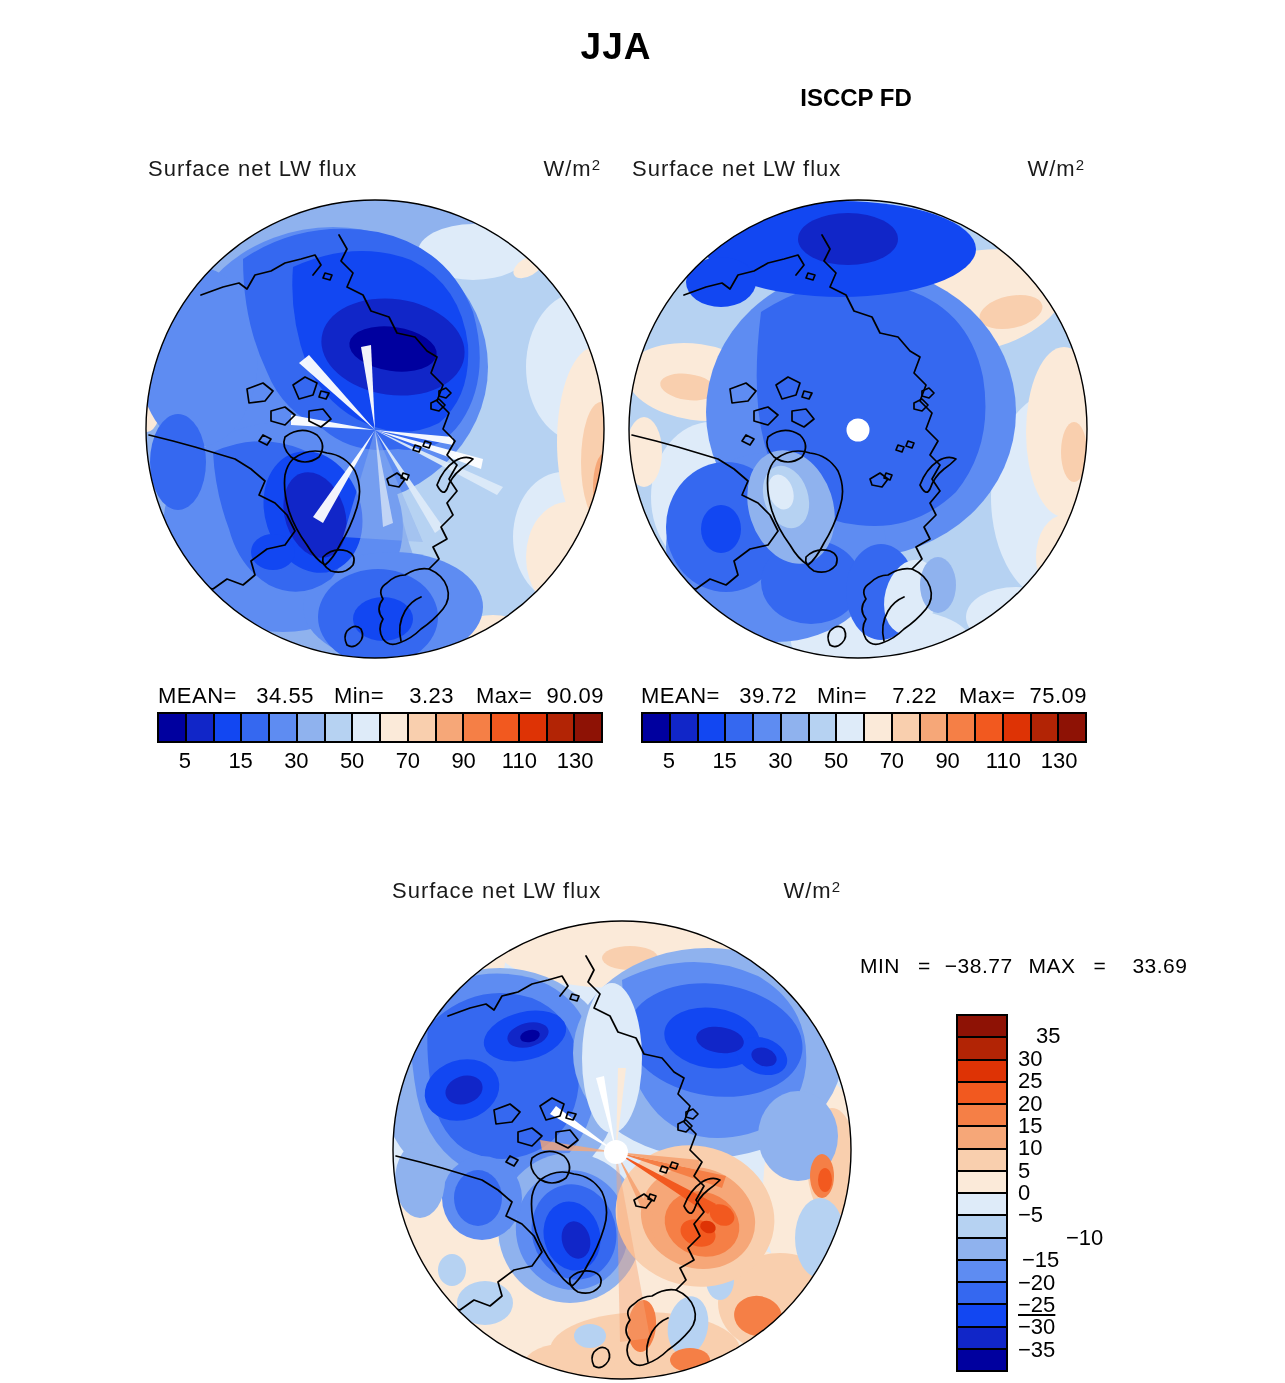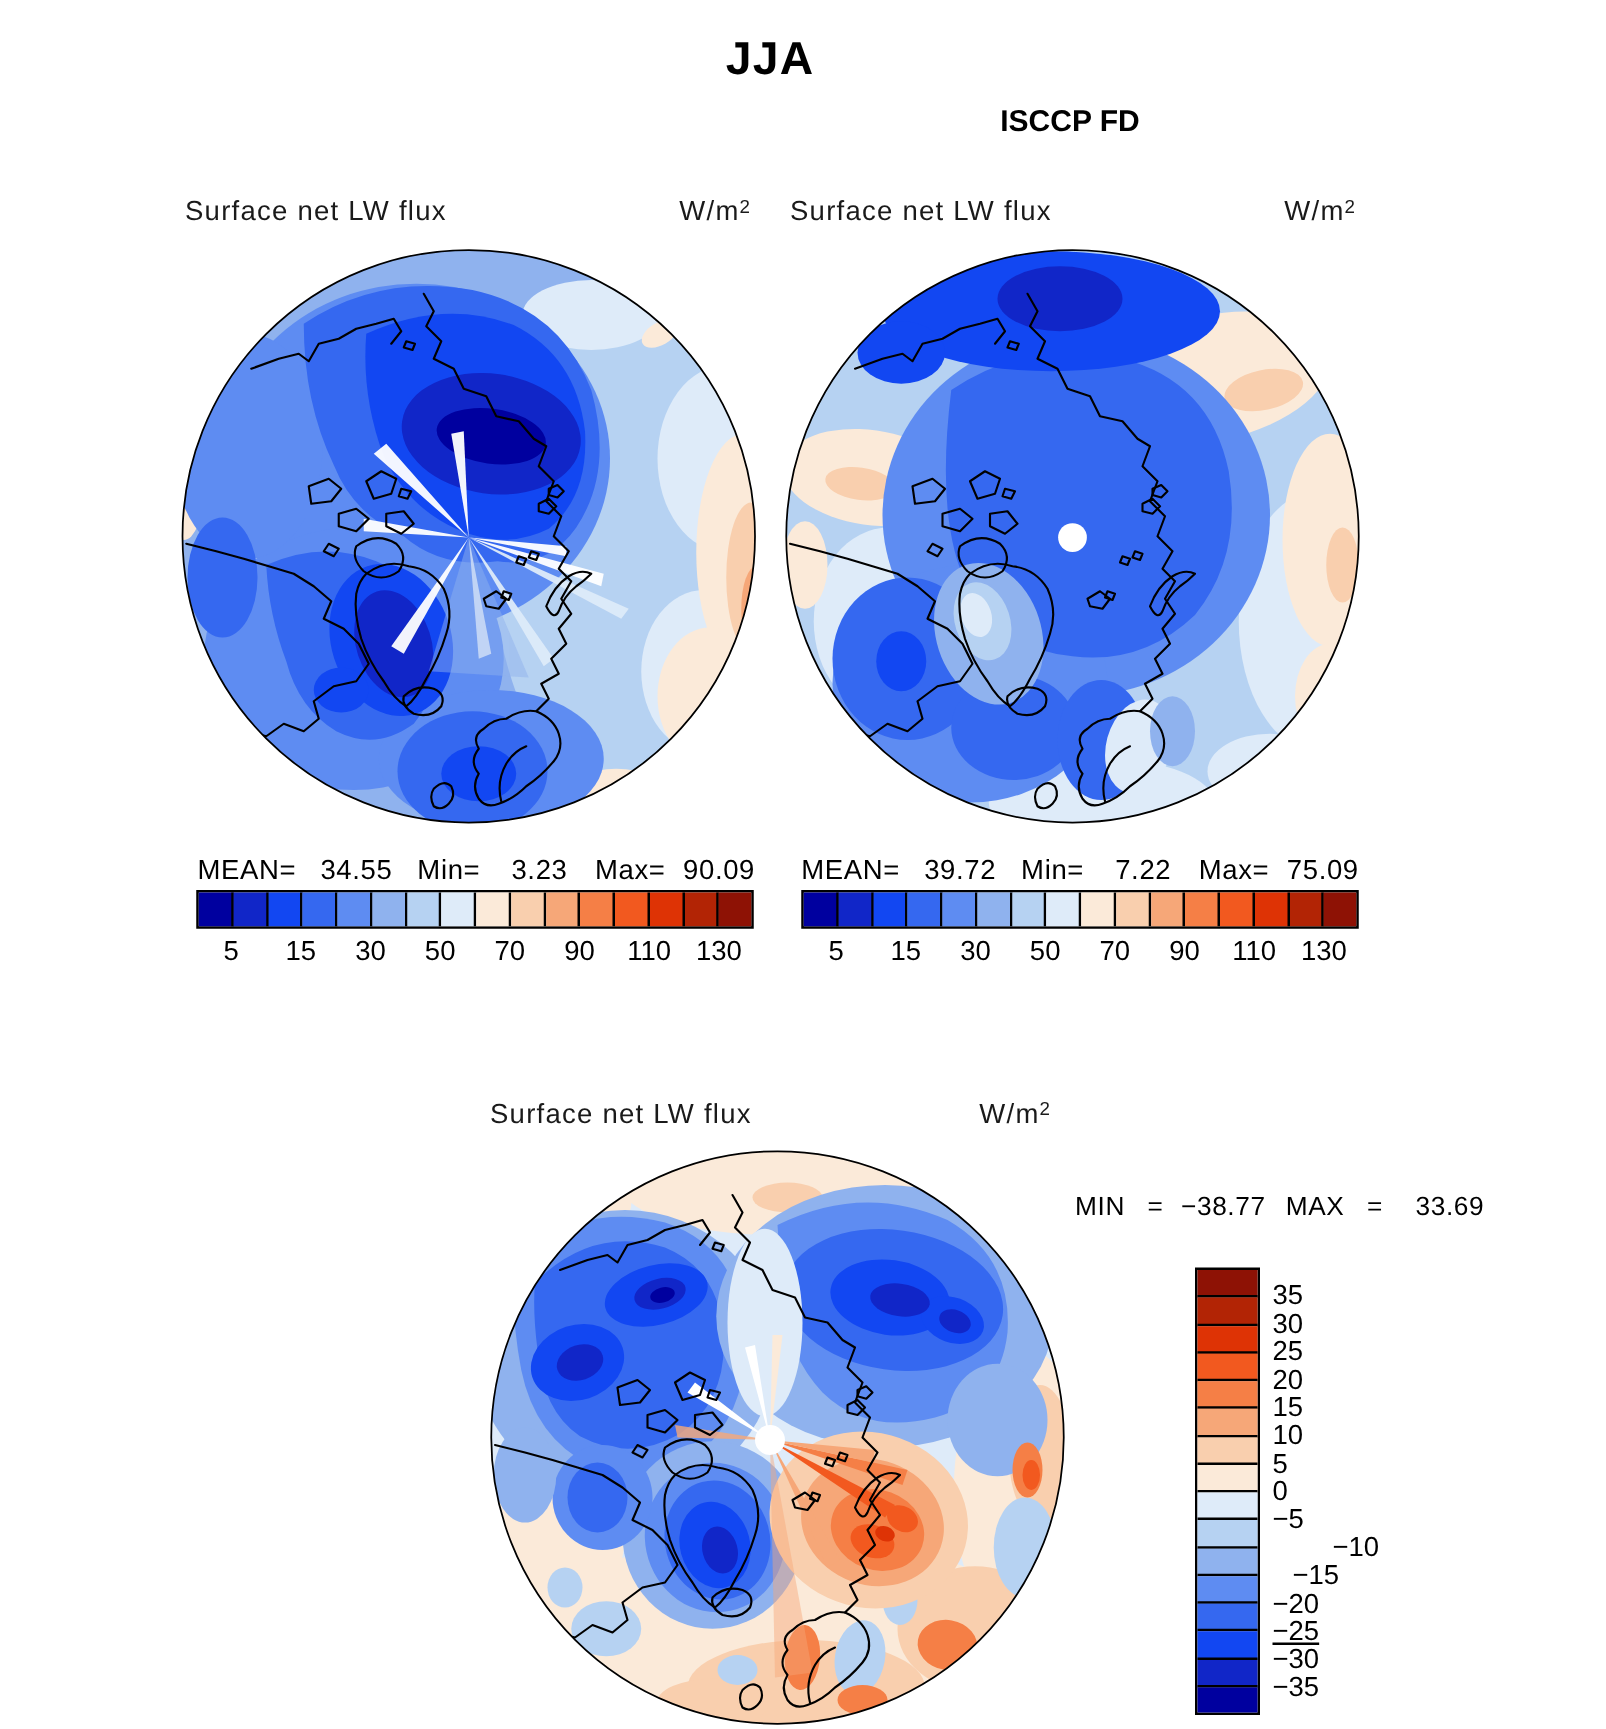--- a/index.html
+++ b/index.html
@@ -355,7 +355,7 @@
       </div>
     </div>
   <div class="abs vbar-ticks" id="vticks" style="left:1018px;top:1014px;width:70px;height:358px;">
-      <span style="top: 6.25%; left: 0px;">35</span>
+      <span style="top: 6.25%; left: 18px;">35</span>
       <span style="top: 12.5%; left: 0px;">30</span>
       <span style="top: 18.75%; left: 0px;">25</span>
       <span style="top: 25%; left: 0px;">20</span>

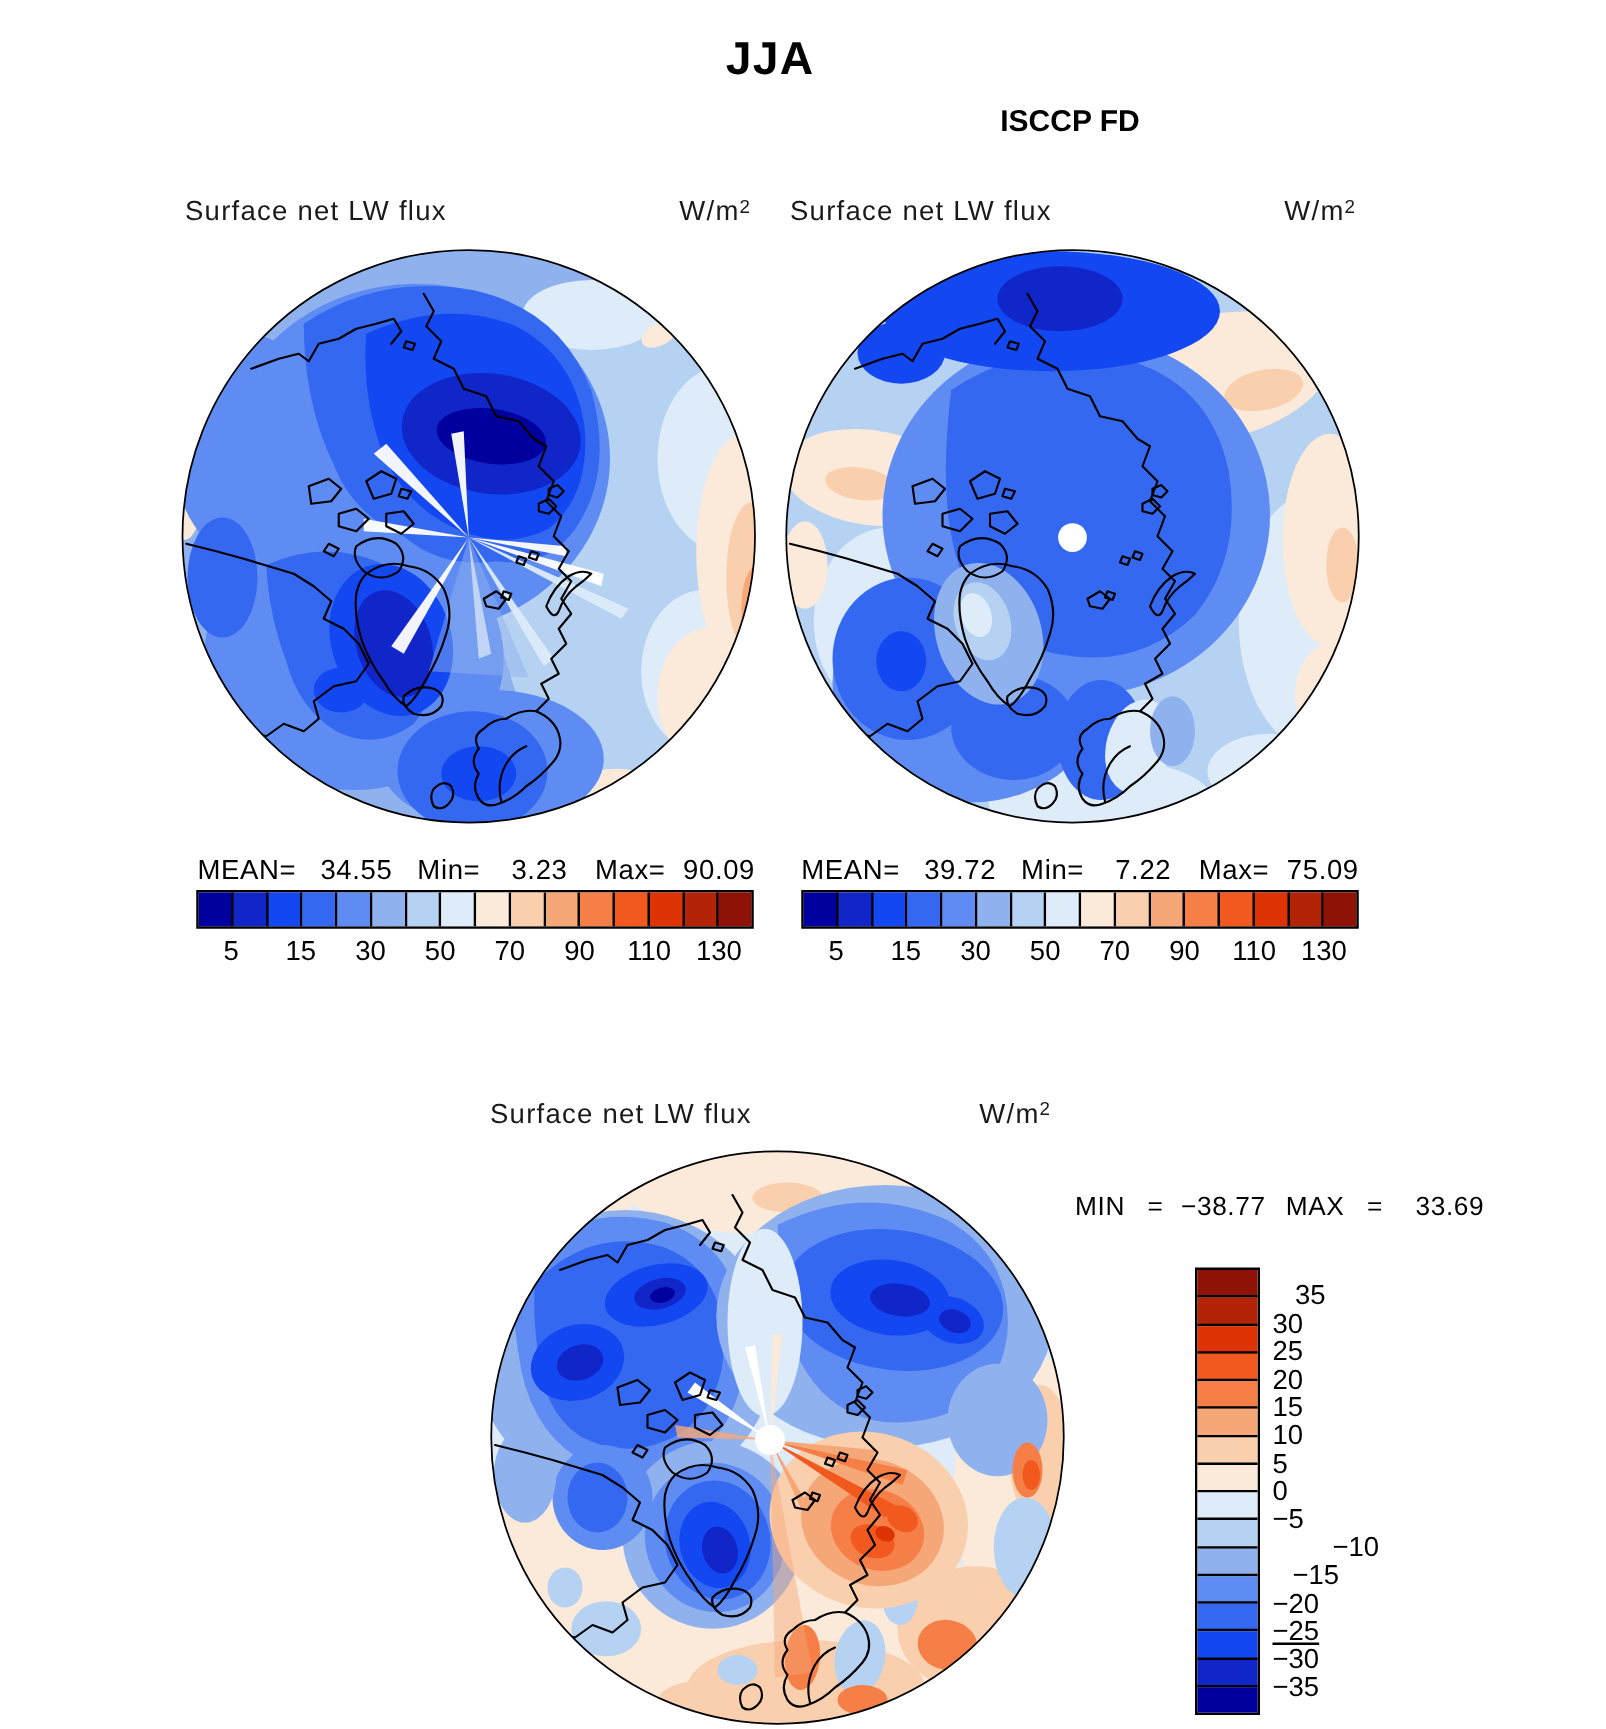--- a/index.html
+++ b/index.html
@@ -365,7 +365,7 @@
       <span style="top: 50%; left: 0px;">0</span>
       <span style="top: 56.25%; left: 0px;">−5</span>
       <span style="top: 62.5%; left: 0px; margin-left: 48px;">−10</span>
-      <span style="top: 68.75%; left: 16px;">−15</span>
+      <span style="top: 68.75%; left: 4px;">−15</span>
       <span style="top: 75%; left: 0px;">−20</span>
       <span style="top: 81.25%; left: 0px; text-decoration: underline;">−25</span>
       <span style="top: 87.5%; left: 0px;">−30</span>

